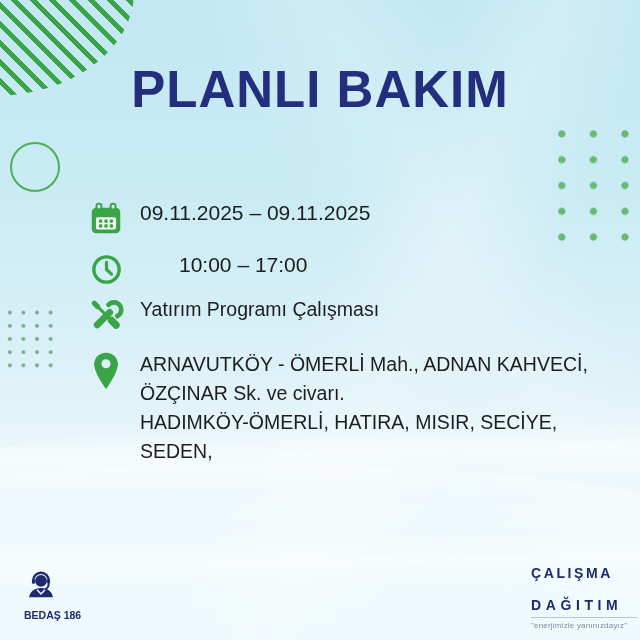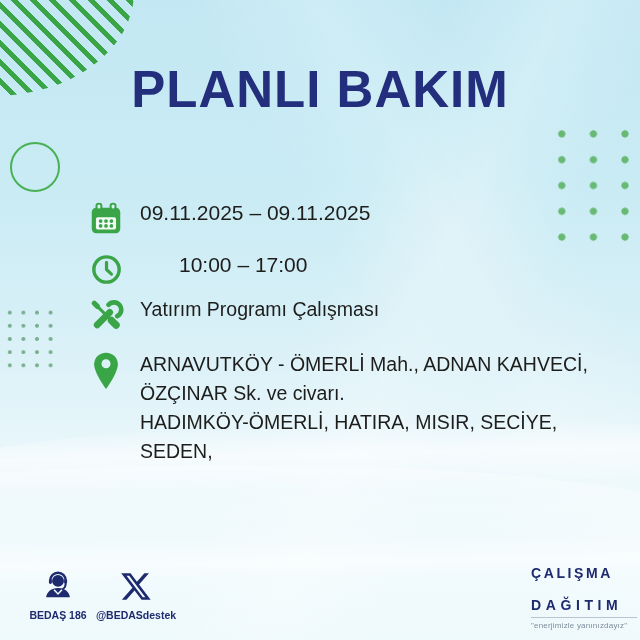--- a/index.html
+++ b/index.html
@@ -53,7 +53,7 @@
   .addr-line{display:block;}
 
   .contacts{position:absolute;left:24px;top:567px;display:flex;gap:10px;}
-  .contact{display:flex;flex-direction:column;align-items:center;width:68px;}
+  .contact{display:flex;flex-direction:column;align-items:flex-start;width:68px;}
   .contact .c-icon{height:36px;display:flex;align-items:flex-end;justify-content:center;}
   .contact .c-label{margin-top:6px;font-size:10.5px;font-weight:700;color:#1e2a6e;white-space:nowrap;}
 

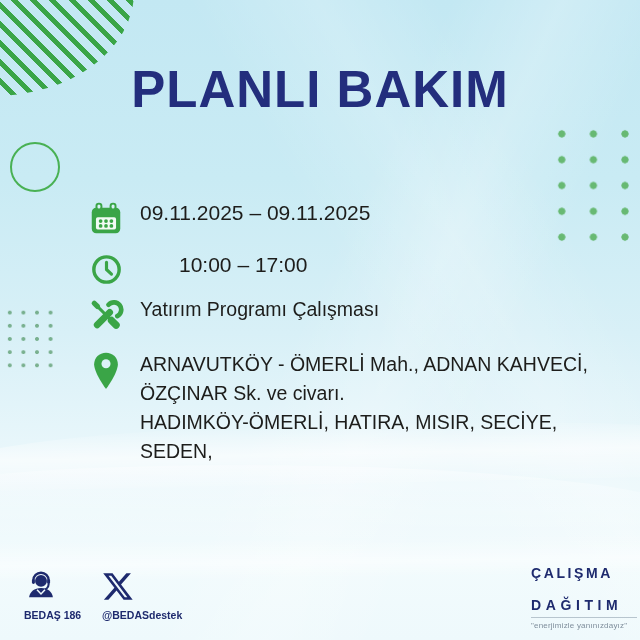--- a/index.html
+++ b/index.html
@@ -157,14 +157,6 @@
       </span>
       <span class="c-label">BEDAŞ 186</span>
     </div>
-    <div class="contact">
-      <span class="c-icon">
-        <svg width="32" height="32" viewBox="0 0 24 24">
-          <path fill="#1e2a6e" d="M18.3 1.6h3.4l-7.4 8.5 8.7 11.5h-6.8l-5.3-7-6.1 7H1.4l7.9-9.1L.9 1.6h7l4.8 6.4 5.6-6.4zm-1.2 18h1.9L6.9 3.5H4.9l12.2 16.1z"></path>
-        </svg>
-      </span>
-      <span class="c-label">@BEDASdestek</span>
-    </div>
   </div>
 
   <div class="brand">

